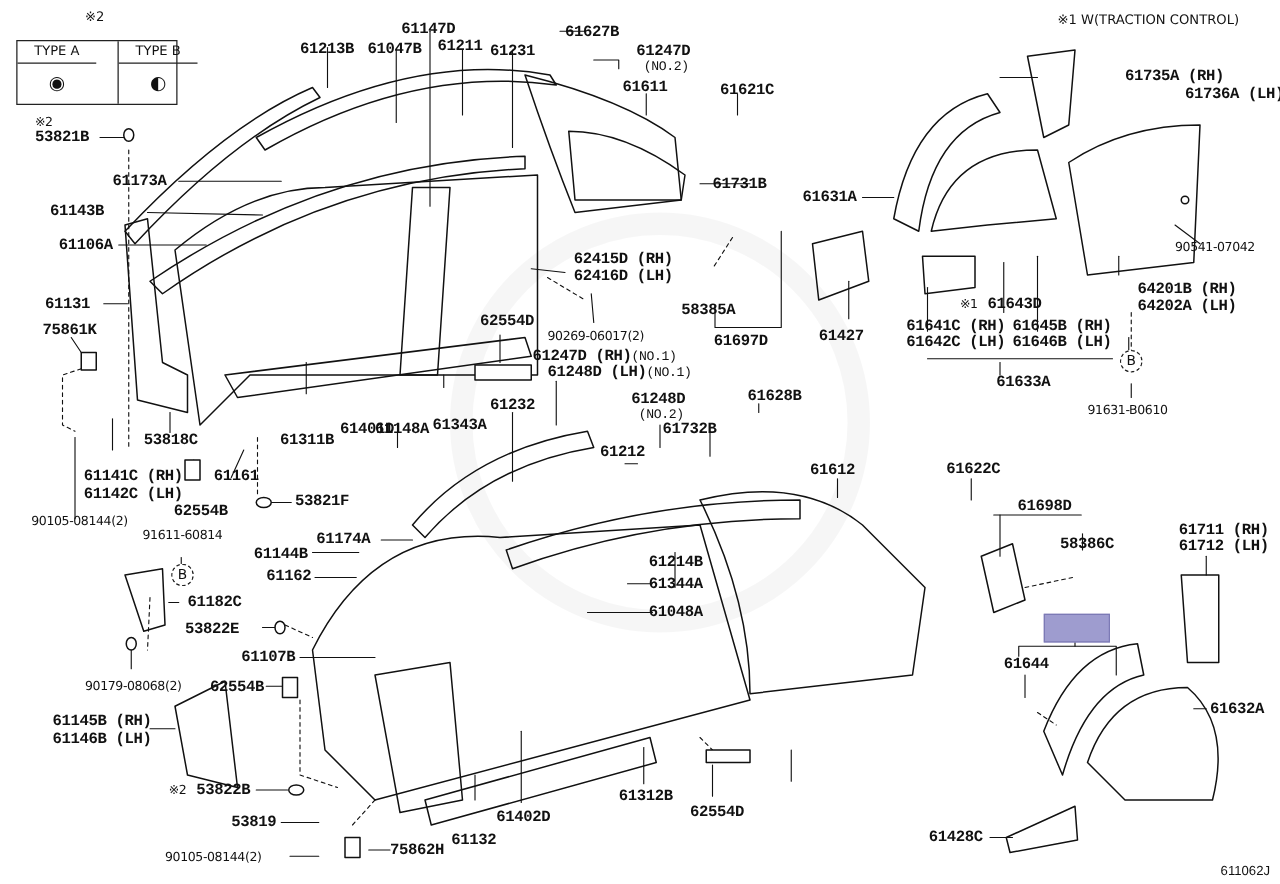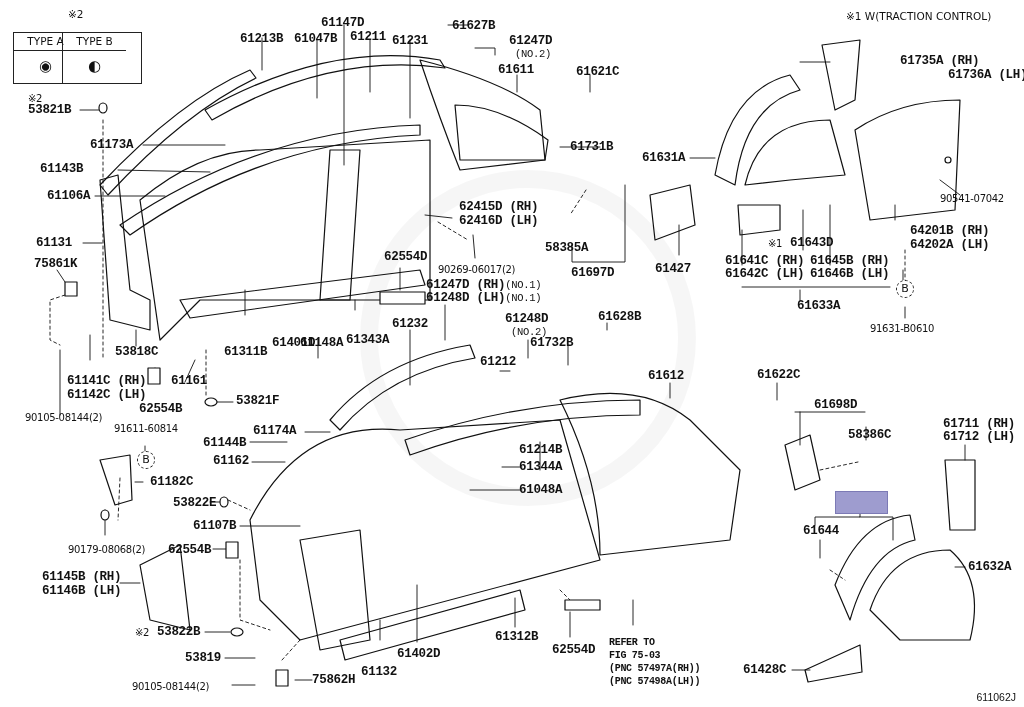--- a/index.html
+++ b/index.html
@@ -17,7 +17,7 @@
   .typebox { position:absolute; left:13px; top:32px; width:127px; height:50px;
              border:1.3px solid #222; }
   .typebox .cell { position:absolute; top:0; width:63px; height:50px; }
-  .typebox .cell + .cell { left:48px; border-left:1.3px solid #222; }
+  .typebox .cell + .cell { left:80px; border-left:1.3px solid #222; }
   .typebox .hdr { height:17px; border-bottom:1.3px solid #222; font-family:"DejaVu Sans",sans-serif;
                   font-size:10.5px; text-align:center; line-height:17px; }
   .typebox .ico { text-align:center; font-size:15px; line-height:30px; }

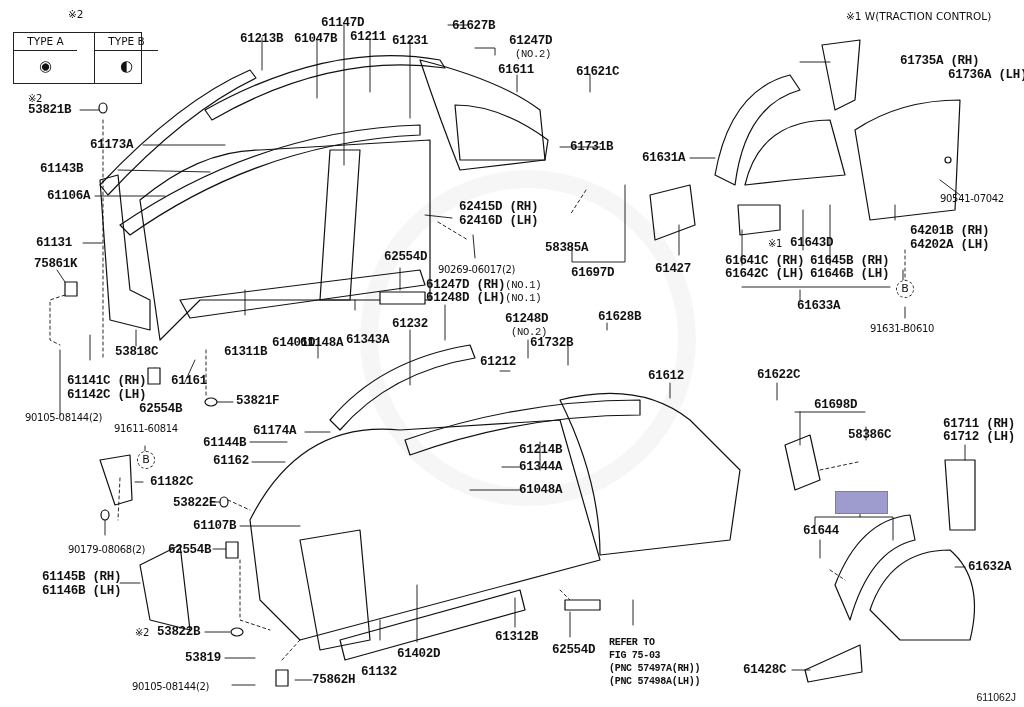--- a/index.html
+++ b/index.html
@@ -234,7 +234,7 @@
   <div class="lbl" style="left:571px;top:267px;">61697D</div>
   <div class="lbl" style="left:384px;top:251px;">62554D</div>
   <div class="lbl" style="left:426px;top:279px;"><span>61247D (RH)</span><span class="sub">(NO.1)</span></div>
-  <div class="lbl" style="left:426px;top:292px;"><span>61248D (LH)</span><span class="sub">(NO.1)</span></div>
+  <div class="lbl" style="left:426px;top:292px;padding-left:12px;"><span>61248D (LH)</span><span class="sub">(NO.1)</span></div>
   <div class="lbl" style="left:272px;top:321px;margin-top:16px;">61401D</div>
   <div class="lbl" style="left:224px;top:346px;">61311B</div>
   <div class="lbl" style="left:346px;top:334px;">61343A</div>

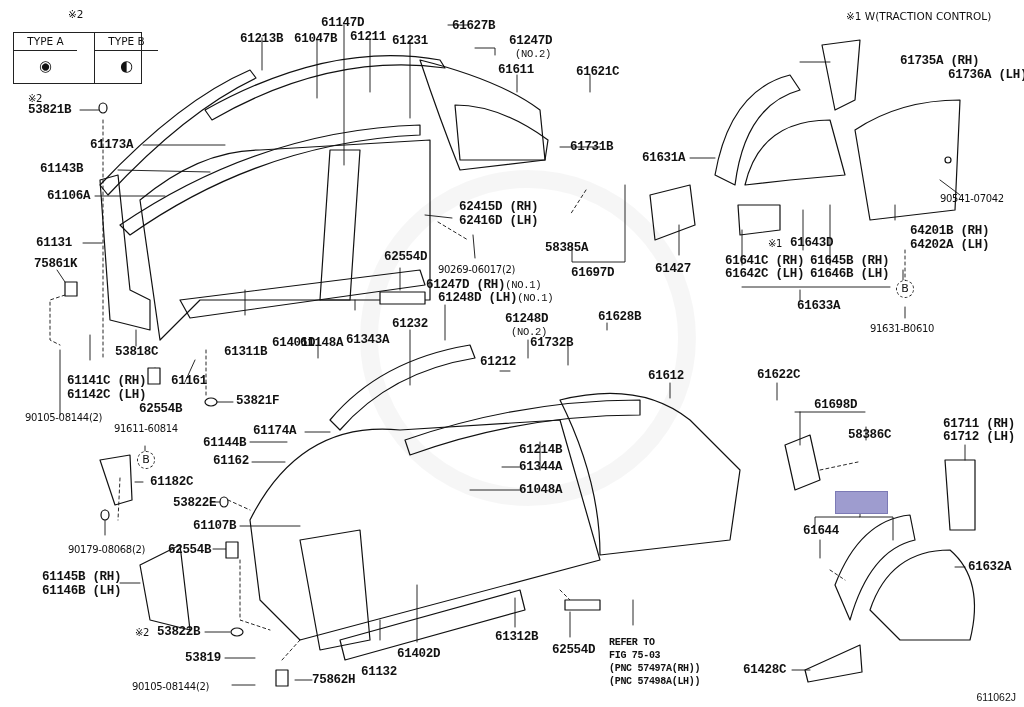--- a/index.html
+++ b/index.html
@@ -256,7 +256,7 @@
   <div class="lbl small" style="left:114px;top:422px;">91611-60814</div>
   <div class="circB" style="left:137px;top:451px;">B</div>
   <div class="lbl" style="left:150px;top:476px;">61182C</div>
-  <div class="lbl" style="left:173px;top:497px;">53822E</div>
+  <div class="lbl" style="left:148px;top:497px;">53822E</div>
   <div class="lbl" style="left:193px;top:520px;">61107B</div>
   <div class="lbl small" style="left:68px;top:543px;">90179-08068(2)</div>
   <div class="lbl" style="left:168px;top:544px;">62554B</div>

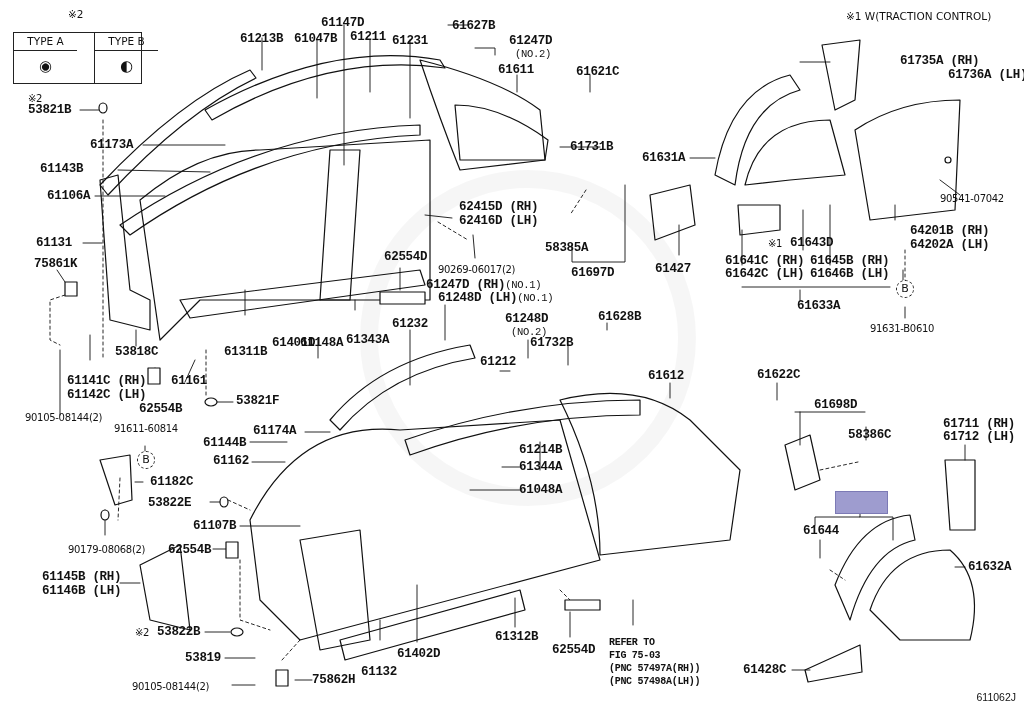--- a/index.html
+++ b/index.html
@@ -271,12 +271,6 @@
   <div class="lbl" style="left:397px;top:648px;">61402D</div>
   <div class="lbl" style="left:495px;top:631px;">61312B</div>
   <div class="lbl" style="left:552px;top:644px;">62554D</div>
-  <div class="lbl small" style="left:609px;top:636px;font-family:'Liberation Mono',monospace;font-weight:bold;font-size:10px;line-height:13px;">
-    <div>REFER TO</div>
-    <div>FIG 75-03</div>
-    <div>(PNC 57497A(RH))</div>
-    <div>(PNC 57498A(LH))</div>
-  </div>
 
   <div class="lbl" style="left:900px;top:55px;">61735A (RH)</div>
   <div class="lbl" style="left:900px;top:69px;margin-left:48px;">61736A (LH)</div>

